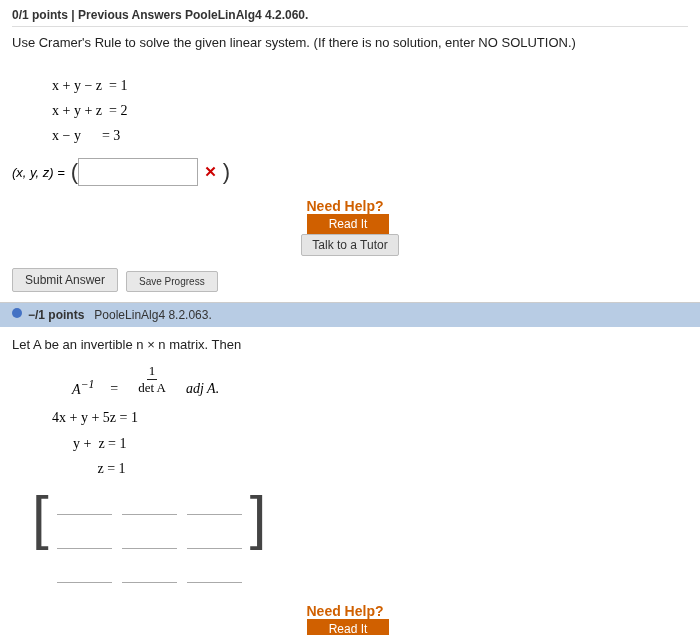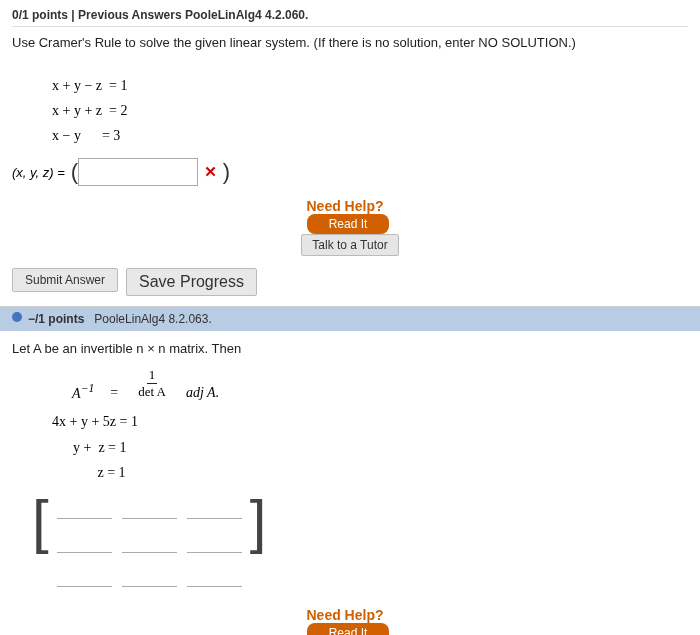--- a/index.html
+++ b/index.html
@@ -95,7 +95,7 @@
       font-size: 12px;
       cursor: pointer;
       margin-right: 4px;
-      border-radius: 8px;
+      border-radius: 0;
     }
     .btn-talk-tutor {
       background: #e5e5e5;

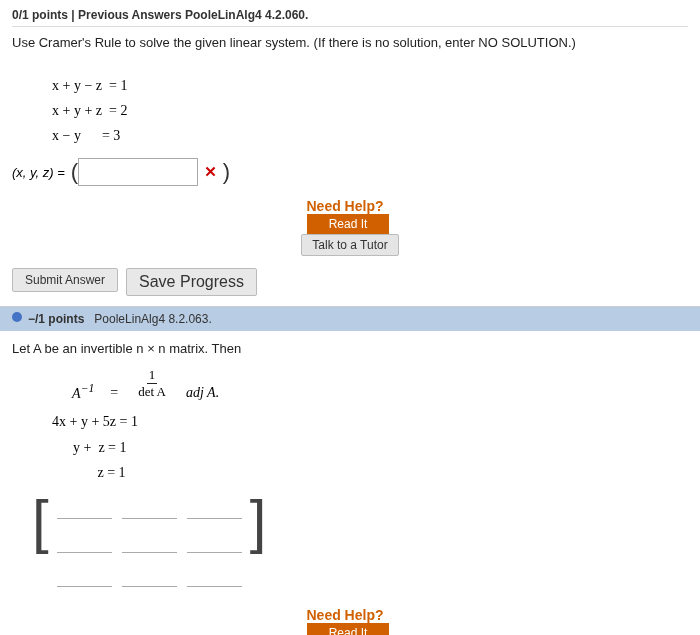--- a/index.html
+++ b/index.html
@@ -108,7 +108,7 @@
     }
     .submit-row {
       display: flex;
-      align-items: flex-start;
+      align-items: flex-end;
       gap: 8px;
     }
     .btn-submit {

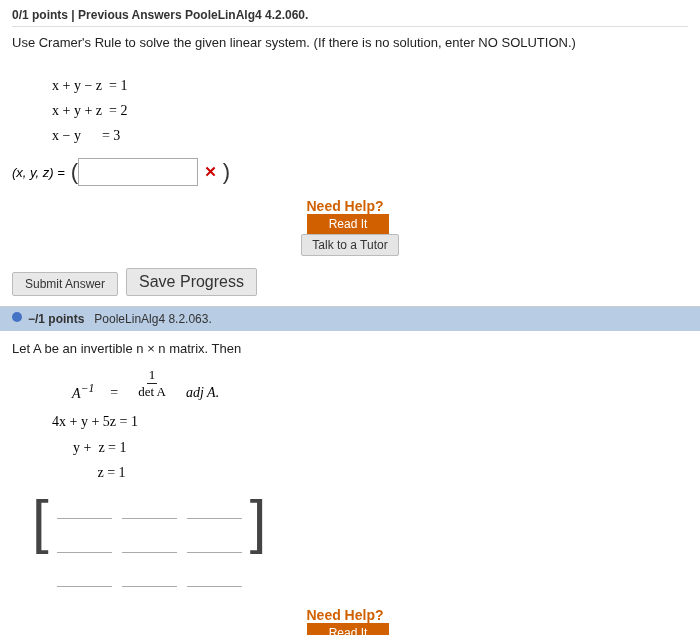--- a/index.html
+++ b/index.html
@@ -125,7 +125,7 @@
       color: #333;
       border: 1px solid #bbb;
       padding: 4px 12px;
-      font-size: 16px;
+      font-size: 10px;
       cursor: pointer;
       border-radius: 2px;
     }

